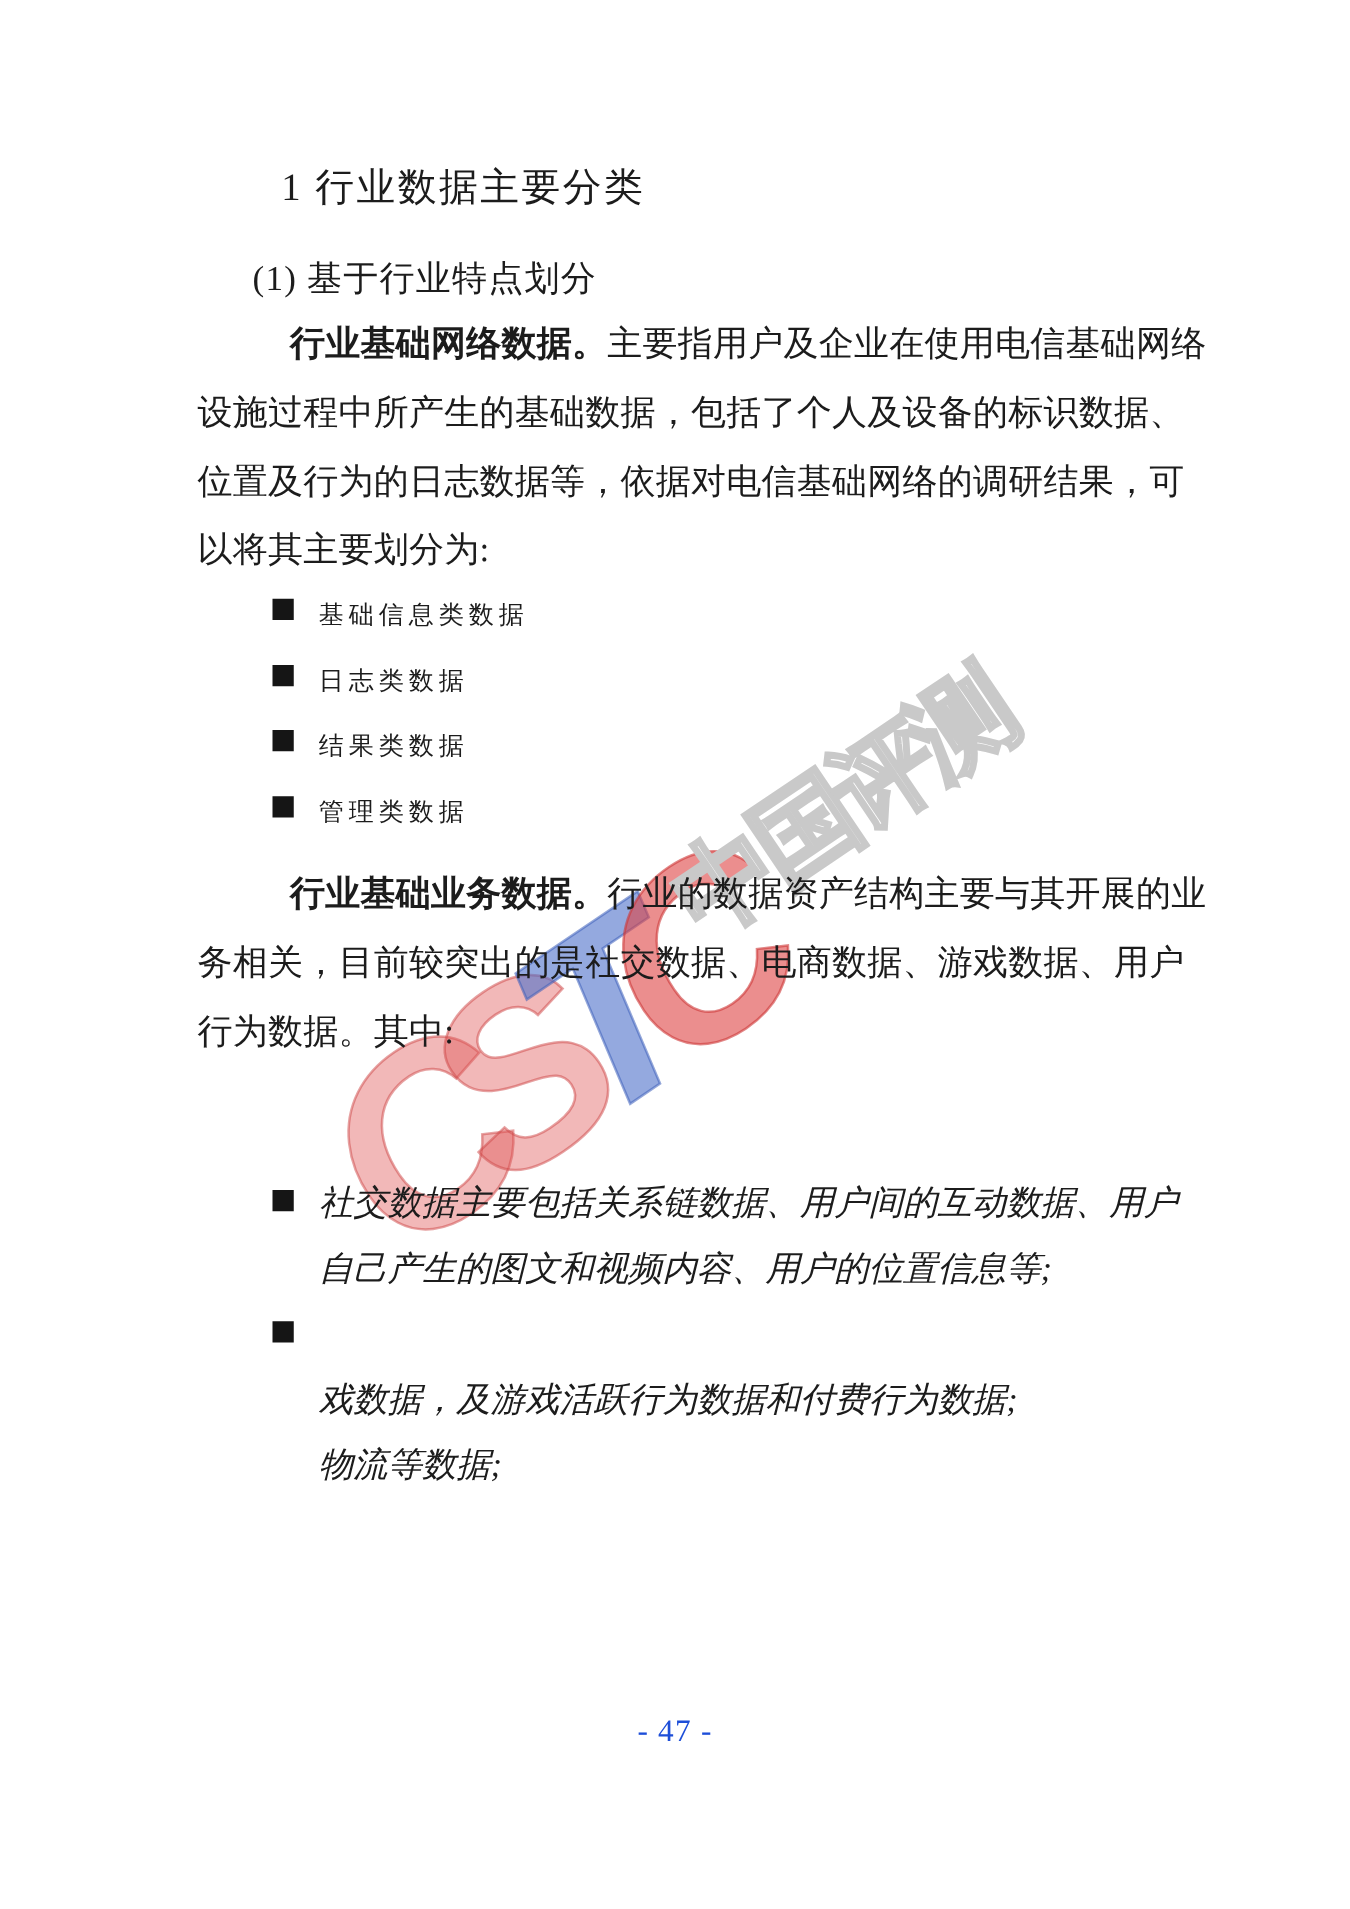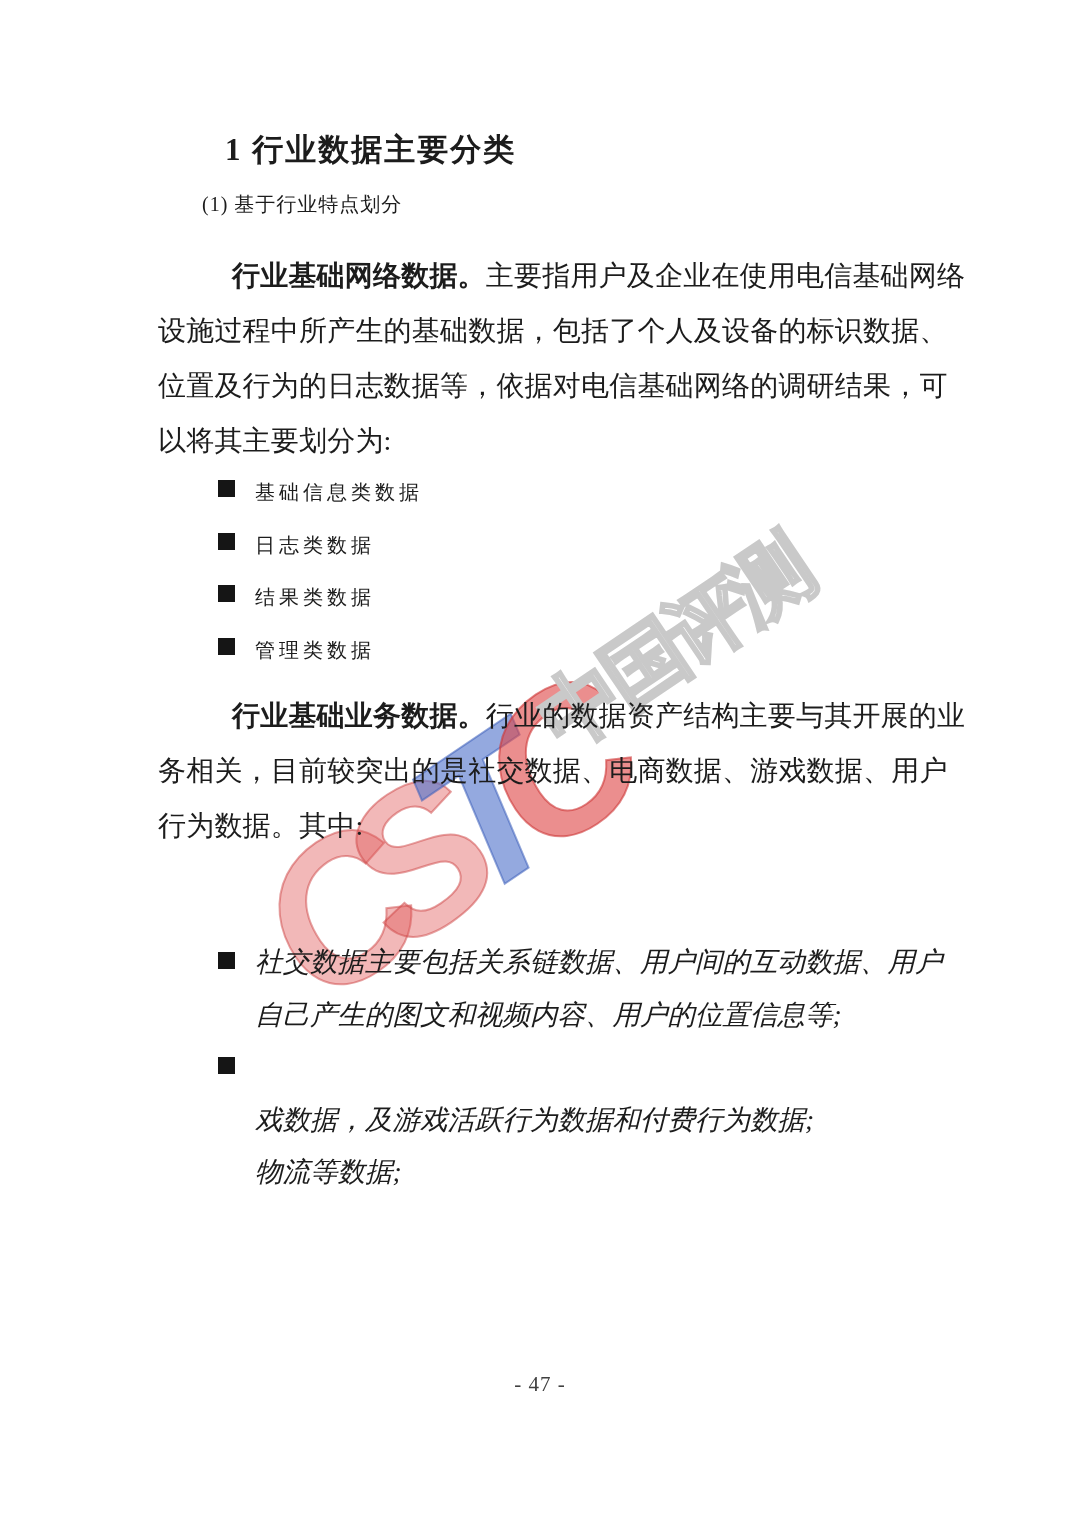--- a/index.html
+++ b/index.html
@@ -62,7 +62,7 @@
     left: 225px; top: 128px;
     margin: 0;
     font-size: 31px;
-    font-weight: 700;
+    font-weight: 400;
     letter-spacing: 2px;
     line-height: 44px;
   }

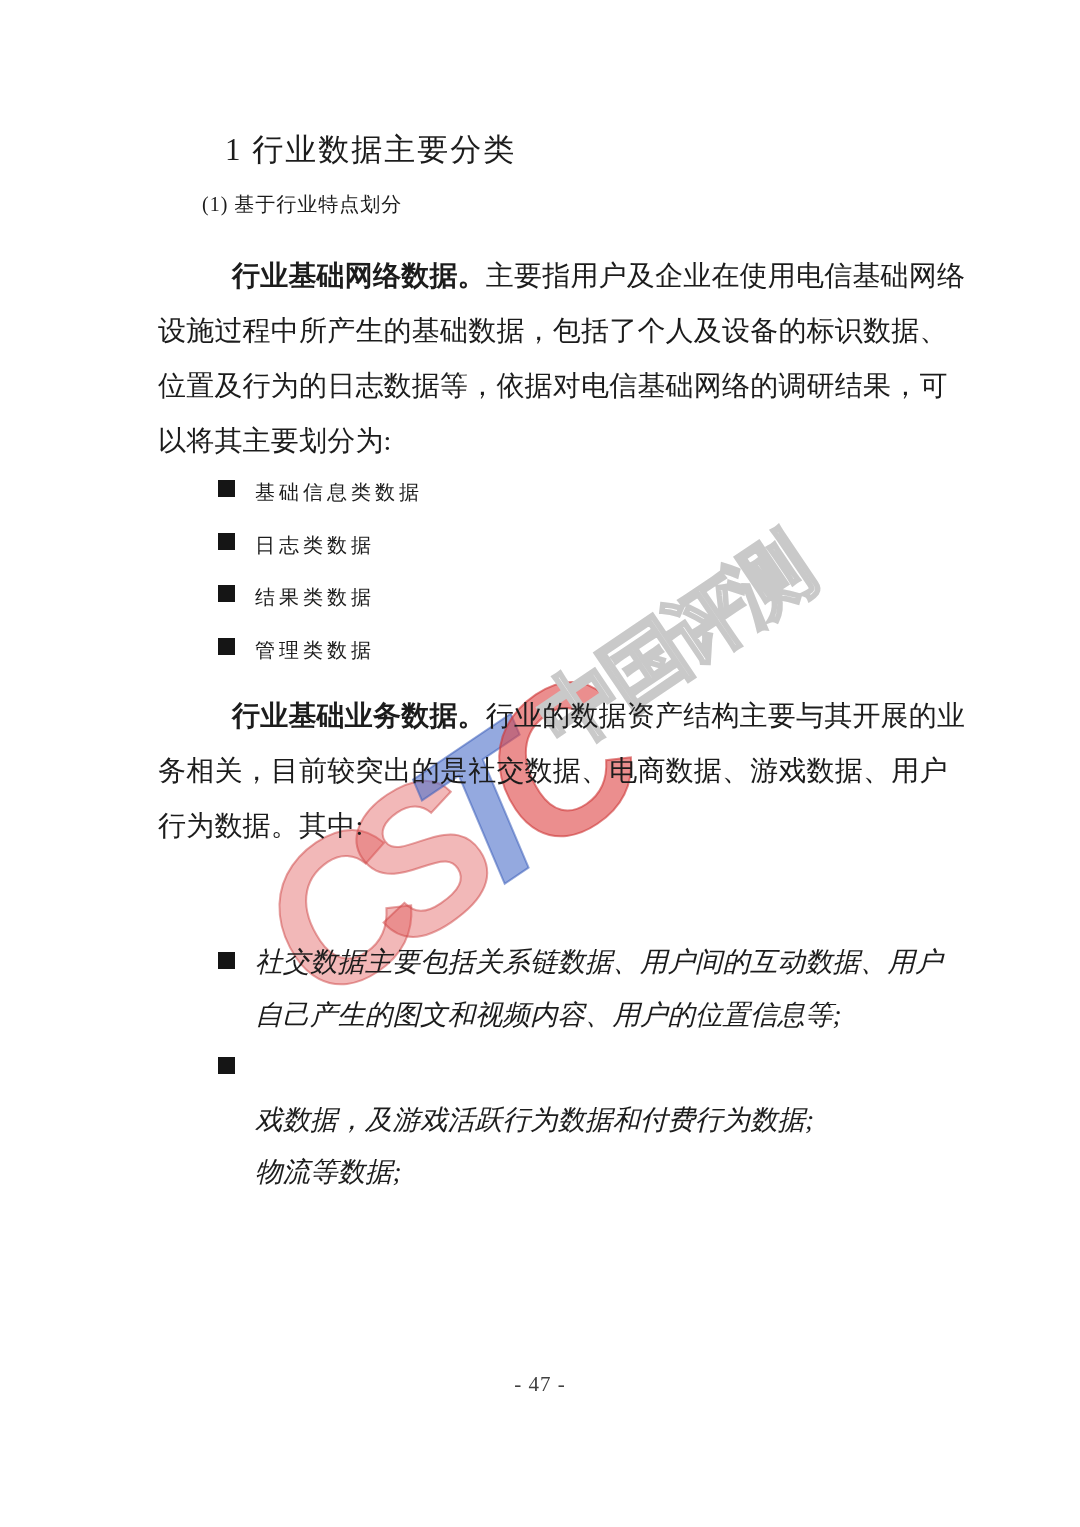--- a/index.html
+++ b/index.html
@@ -68,8 +68,8 @@
   }
   .doc-subtitle {
     position: absolute;
-    left: 202px; top: 184px;
-    font-size: 20px;
+    left: 202px; top: 204px;
+    font-size: 28px;
     letter-spacing: 1px;
     line-height: 40px;
   }

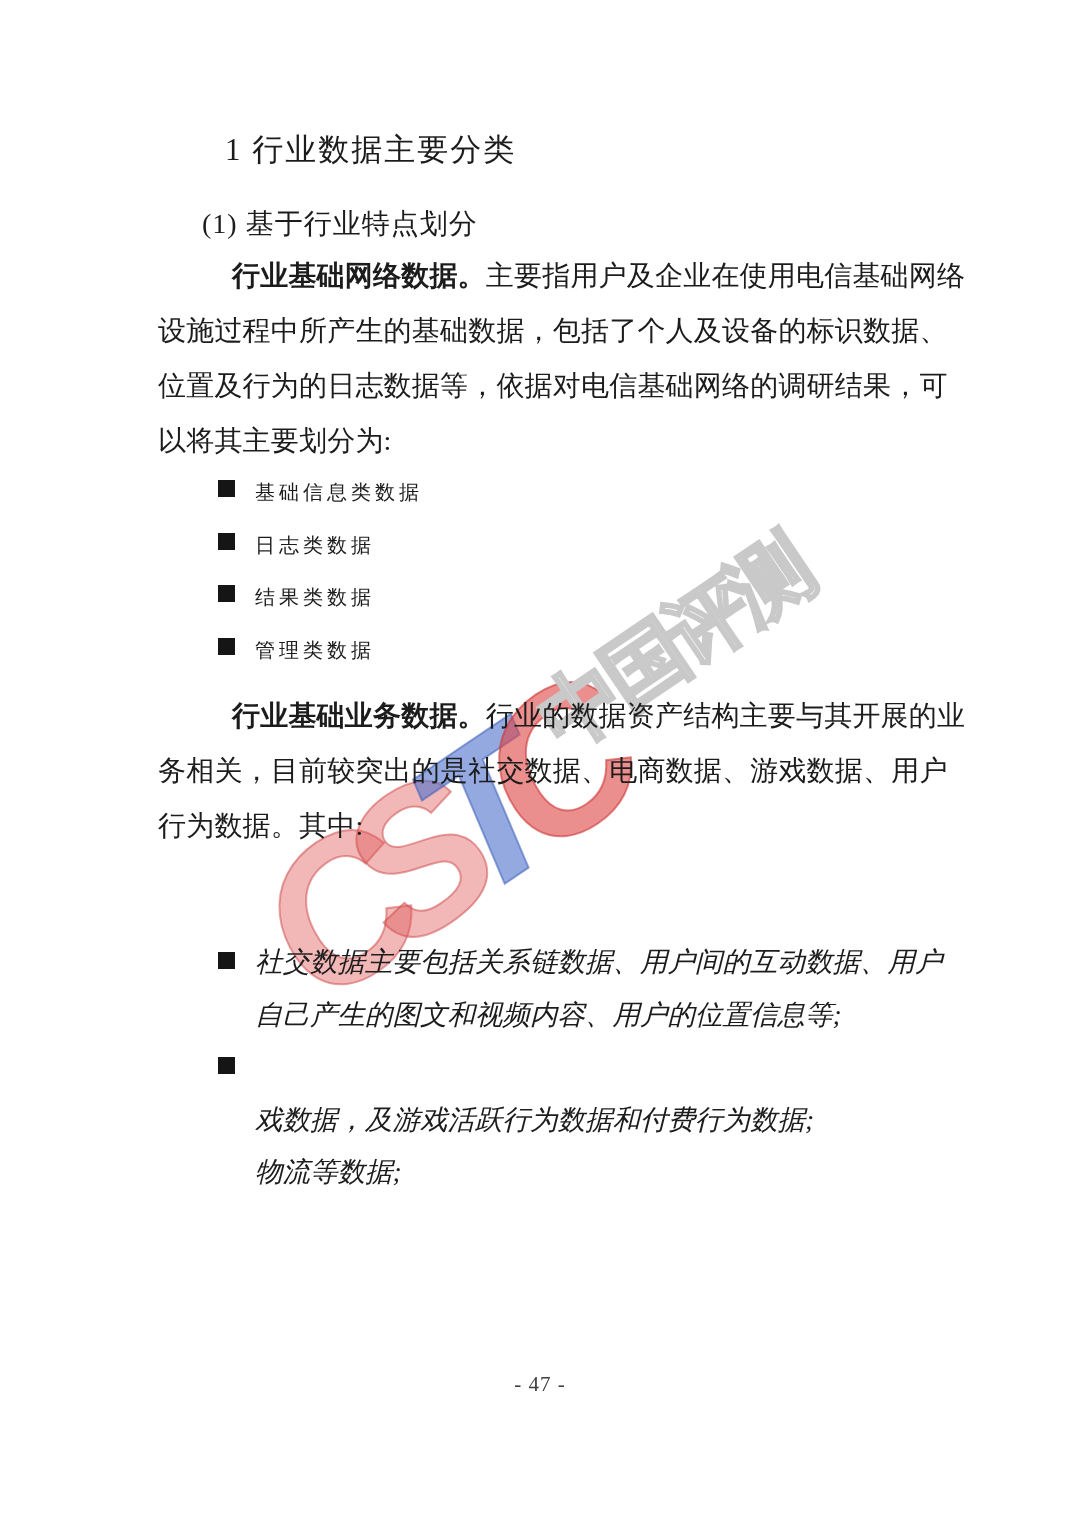--- a/index.html
+++ b/index.html
@@ -117,9 +117,9 @@
     left: 0; right: 0;
     top: 1372px;
     text-align: center;
-    font-size: 21px;
+    font-size: 25px;
     letter-spacing: 1px;
-    color: #404040;
+    color: #1d4ed8;
   }
 </style>
 </head>

